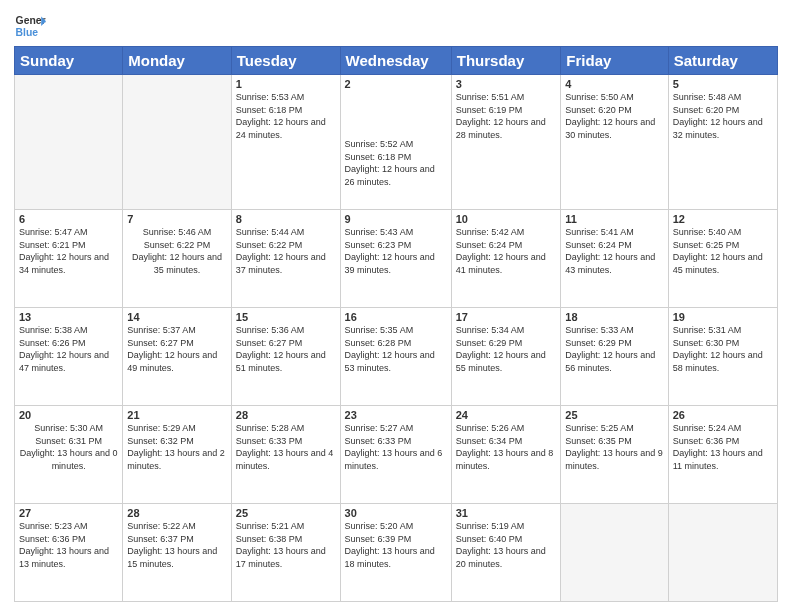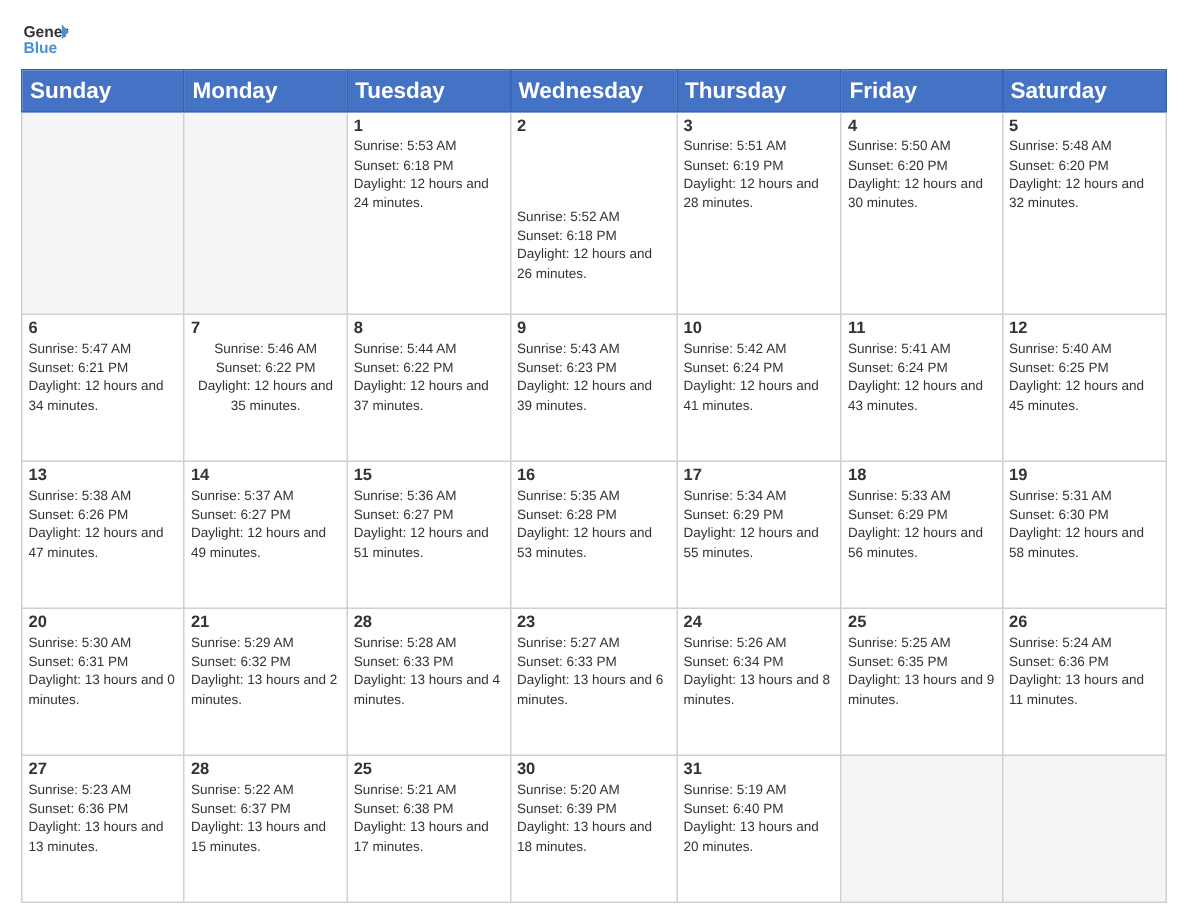--- a/index.html
+++ b/index.html
@@ -241,7 +241,7 @@
         <tr>
           <td>
             <span class="day-number">20</span>
-            <div class="day-info" style="white-space: pre-line;">Sunrise: 5:30 AM
+            <div class="day-info" style="white-space: pre-line; text-align: center;">Sunrise: 5:30 AM
 Sunset: 6:31 PM
 Daylight: 13 hours and 0 minutes.</div>
           </td>

